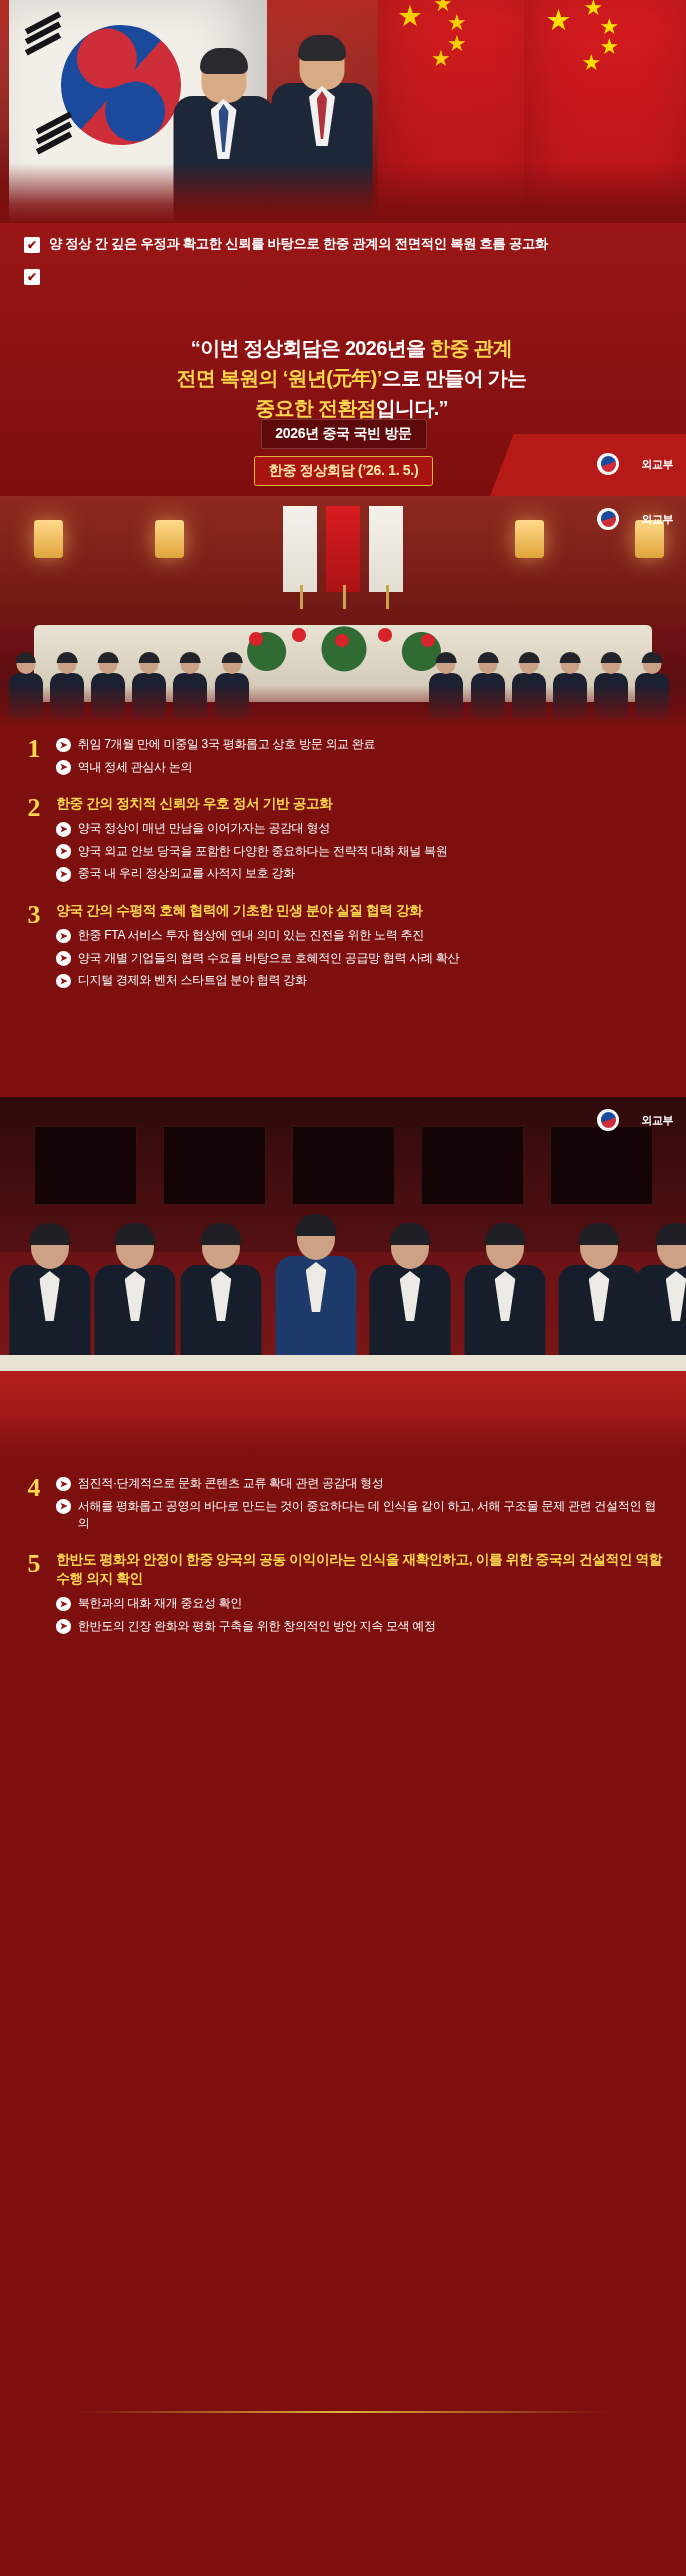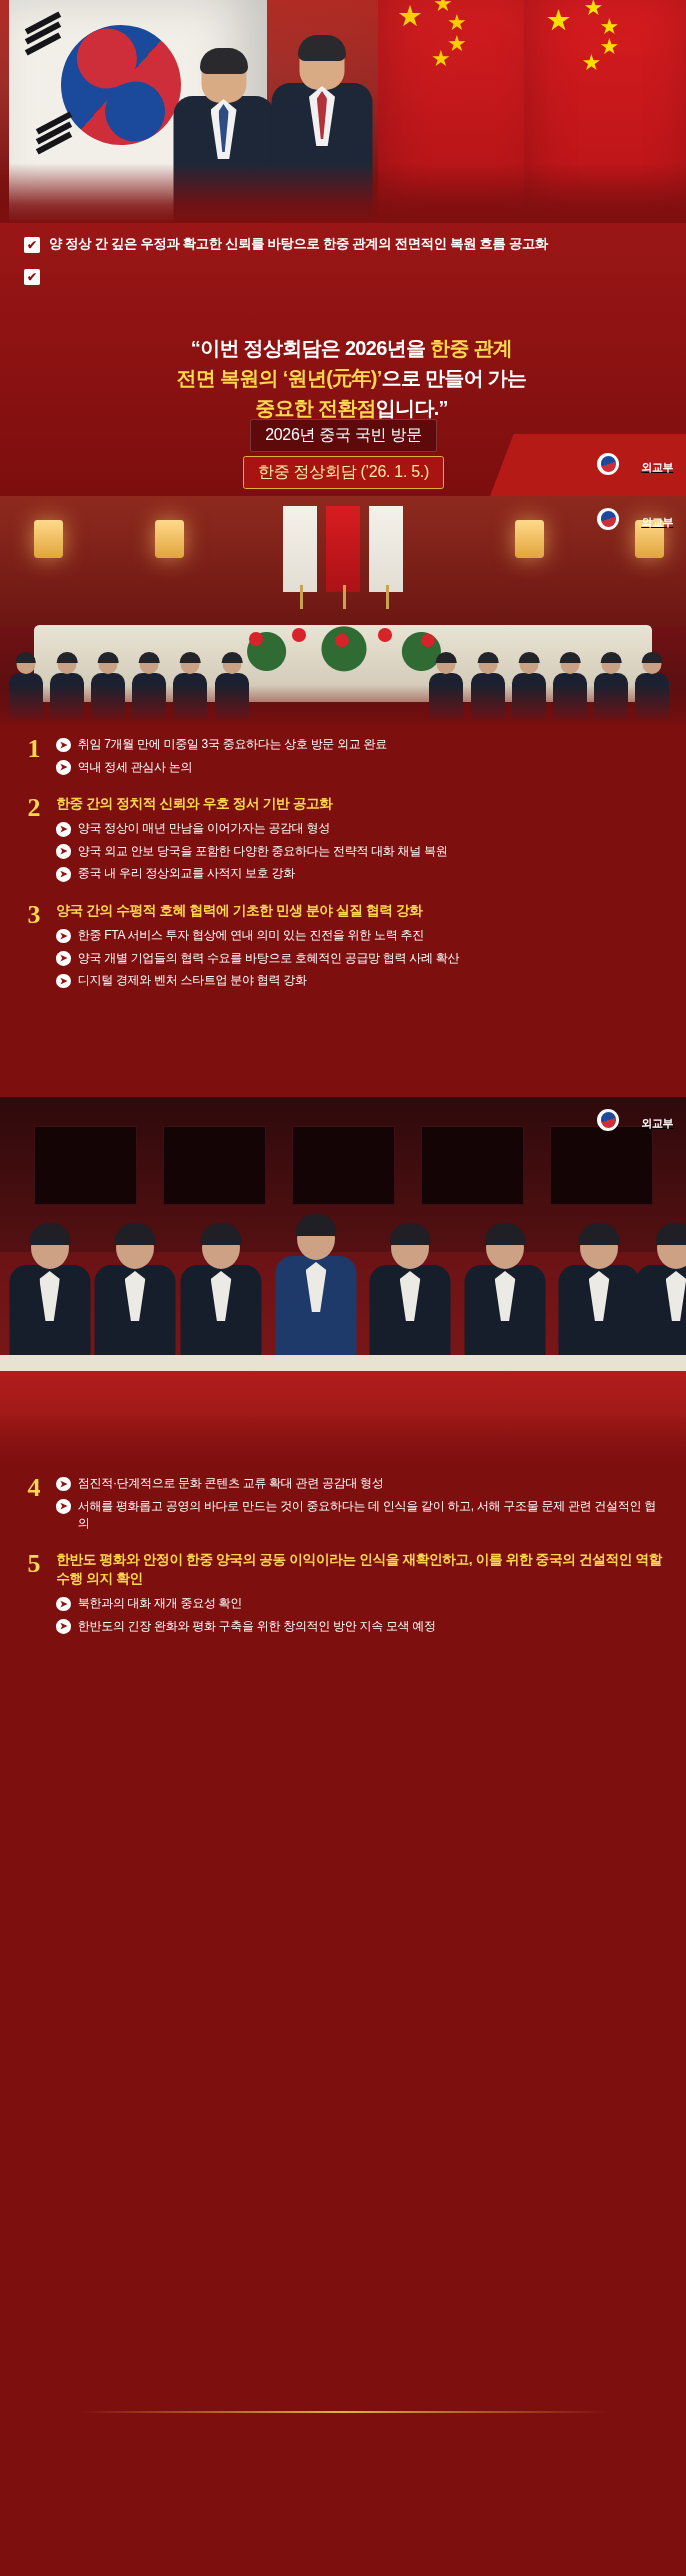--- a/index.html
+++ b/index.html
@@ -84,8 +84,8 @@
   .quote1 .hl { color:#ffd84d; }
   .tagwrap { position:absolute; left:0; top:419px; width:687px; text-align:center; }
   .tag {
-    display:inline-block; background:#5e0a0a; color:#ffffff; font-size:16px;
-    padding:5.2px 13.7px; border-radius:2.6px; font-weight:normal; letter-spacing:-0.3px;
+    display:inline-block; background:#5e0a0a; color:#ffffff; font-size:14px;
+    padding:5.2px 13.7px; border-radius:2.6px; font-weight:bold; letter-spacing:-0.3px;
     border:0.9px solid rgba(255,255,255,.18);
   }
   .tag.gold {

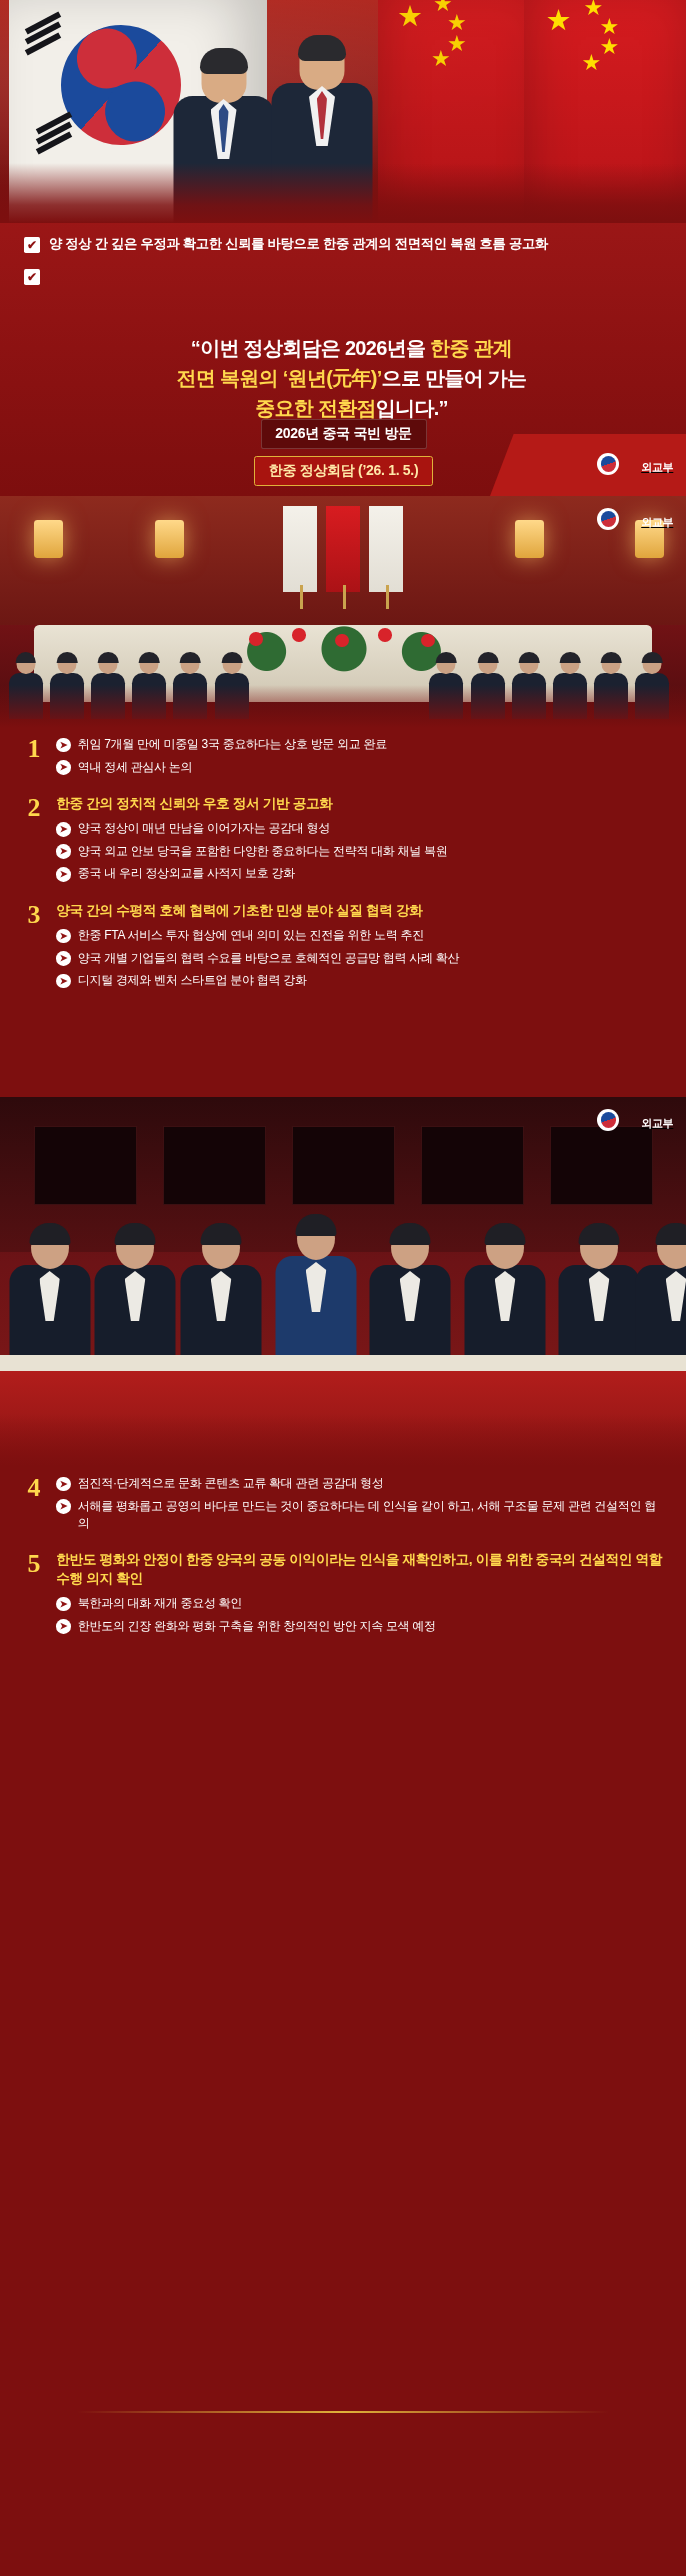--- a/index.html
+++ b/index.html
@@ -99,7 +99,7 @@
     background:#b51a17; clip-path: polygon(12% 0, 100% 0, 100% 100%, 0 100%);
   }
   .mofa {
-    position:absolute; right:13.7px; display:flex; align-items:flex-end; gap:22px;text-decoration:underline;
+    position:absolute; right:13.7px; display:flex; align-items:center; gap:22px;
   }
   .mofa .mark { width:22px; height:22px; border-radius:50%; background:#fff; position:relative; overflow:hidden; }
   .mofa .mark:before {

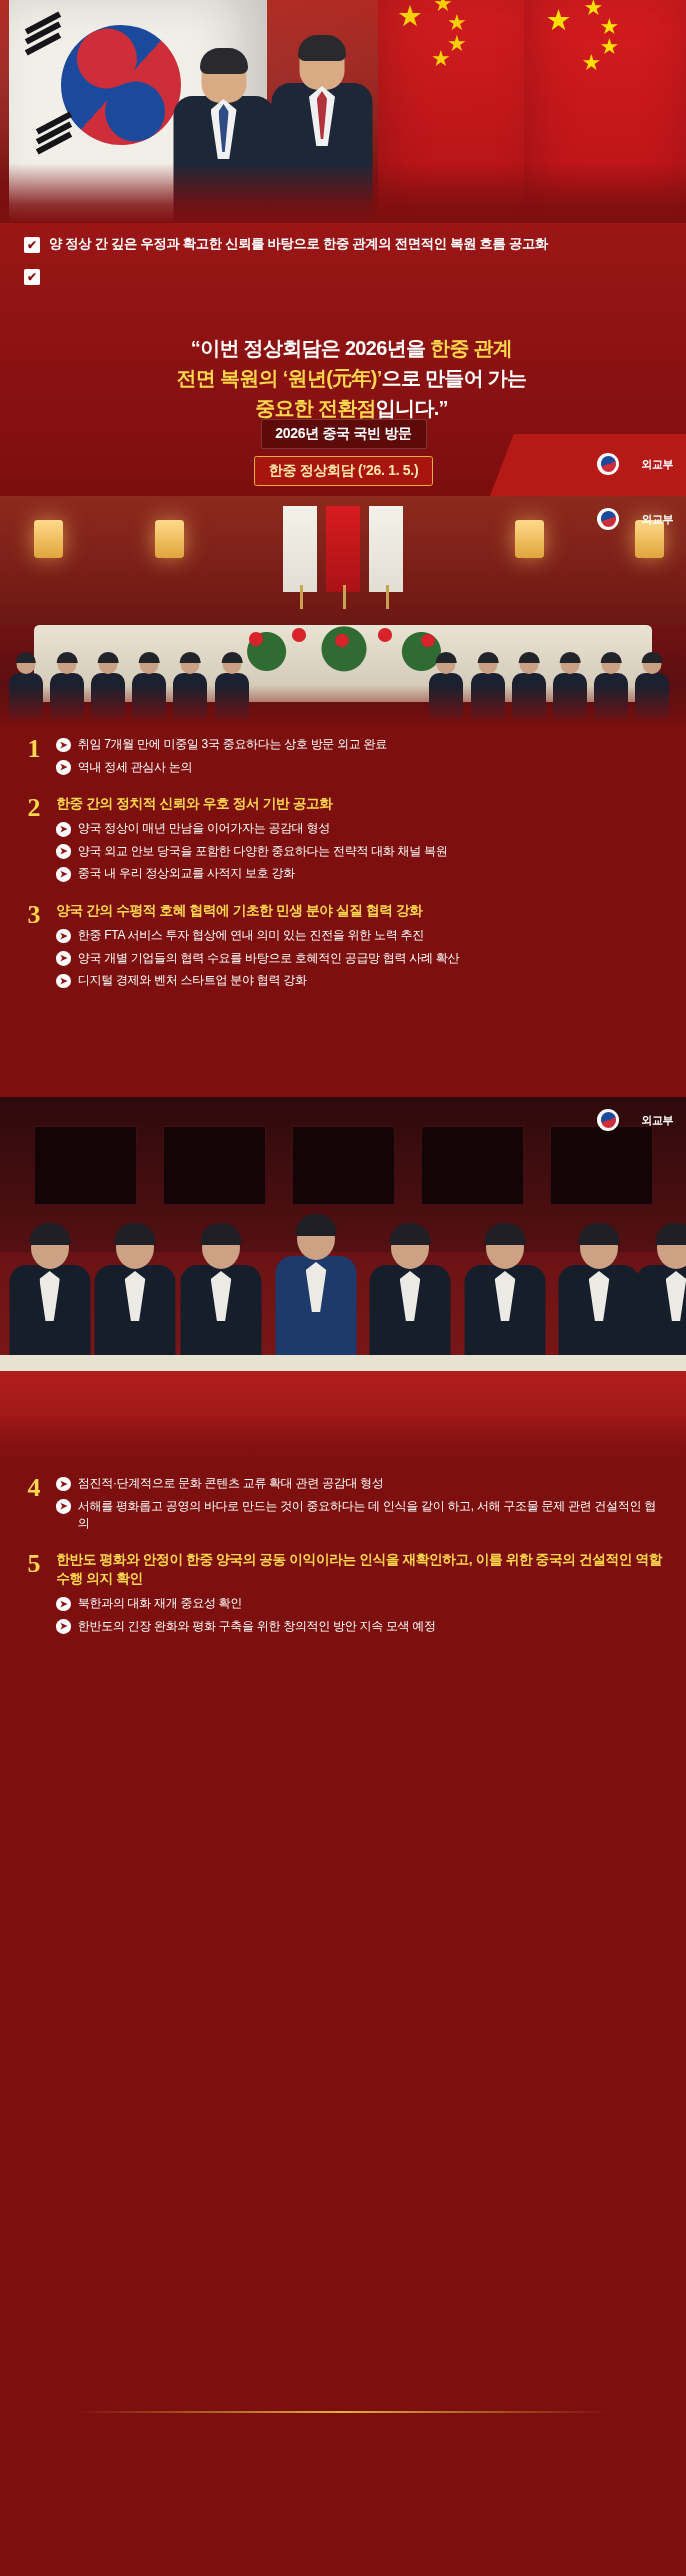--- a/index.html
+++ b/index.html
@@ -368,7 +368,7 @@
         <div class="numbody">
           <div class="subitem">
             <span class="arrow">➤</span>
-            <p>취임 7개월 만에 미중일 3국 중요하다는 상호 방문 외교 완료</p>
+            <p>취임 7개월 만에 미중일 3국 평화롭고 상호 방문 외교 완료</p>
           </div>
           <div class="subitem">
             <span class="arrow">➤</span>

